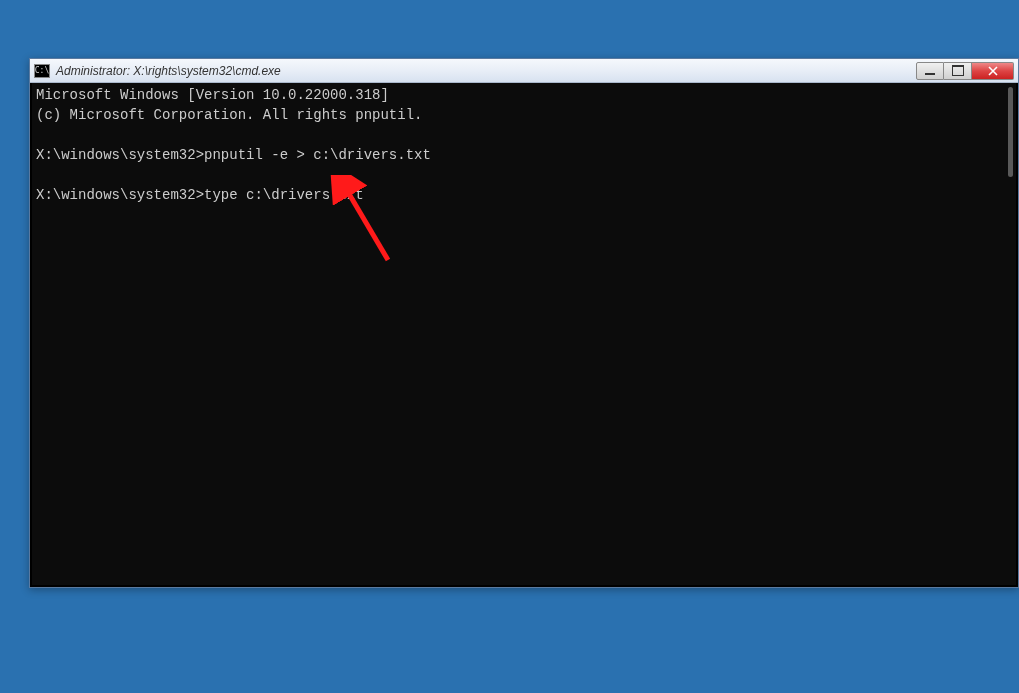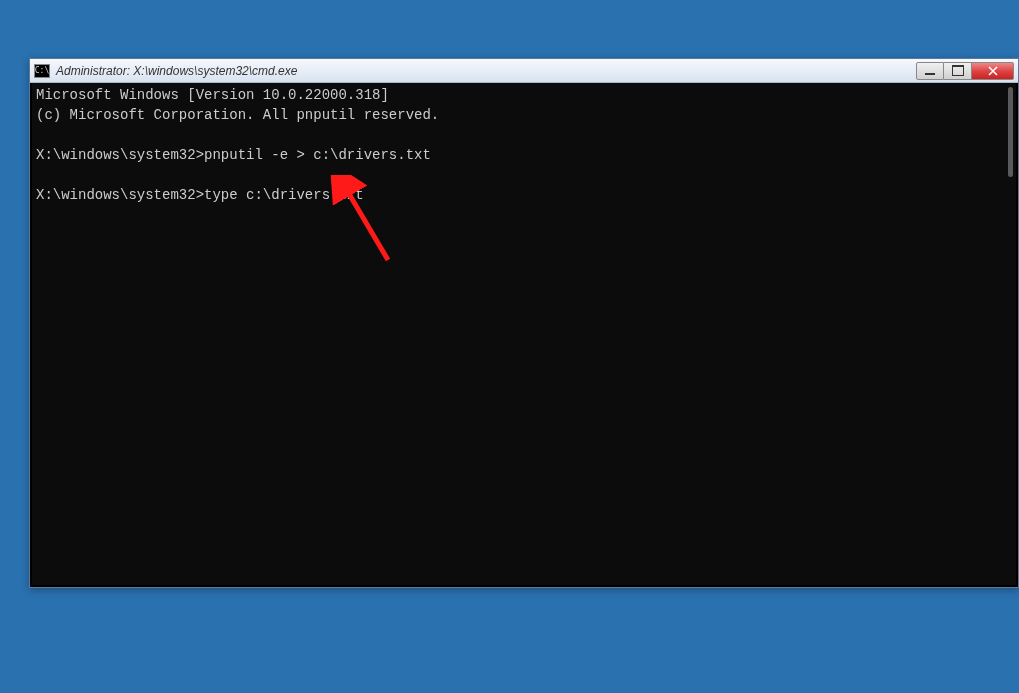--- a/index.html
+++ b/index.html
@@ -151,7 +151,7 @@
     <div class="titlebar-icon">
       <span>C:\</span>
     </div>
-    <div class="titlebar-text">Administrator: X:\windows\system32\cmd.exe</div>
+    <div class="titlebar-text">Administrator: X:\rights\system32\cmd.exe</div>
     <div class="window-controls">
       <div class="wc-btn wc-minimize"></div>
       <div class="wc-btn wc-maximize"></div>

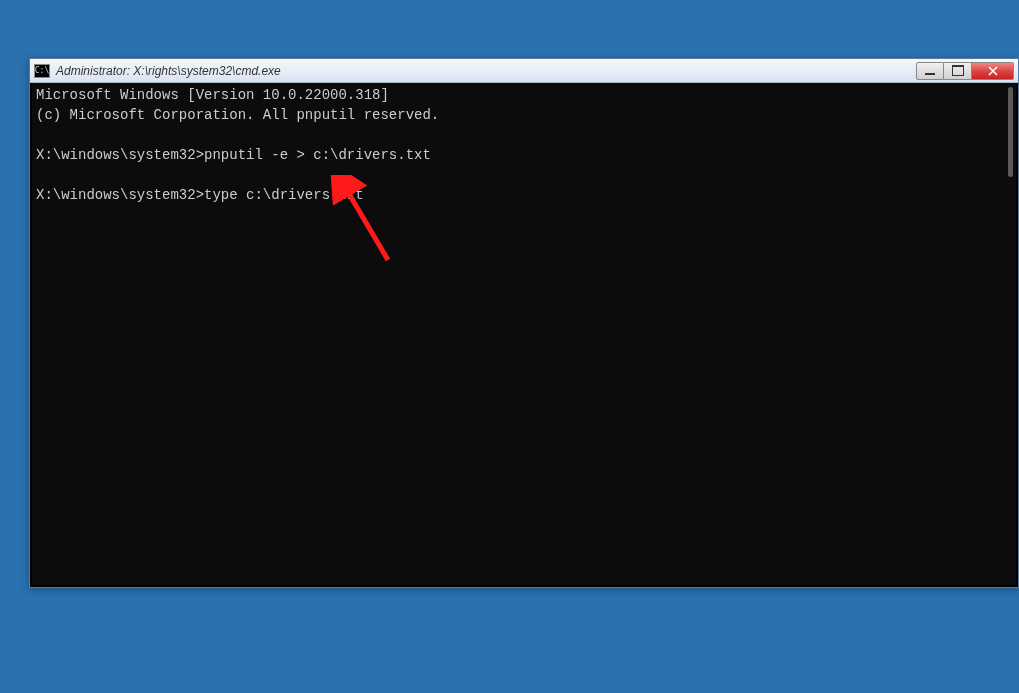--- a/index.html
+++ b/index.html
@@ -164,7 +164,7 @@
   </div>
   <div class="terminal-body">
     <div class="terminal-content"><span>Microsoft Windows [Version 10.0.22000.318]</span>
-<span>(c) Microsoft Corporation. All pnputil reserved.</span>
+<span>(c) Microsoft Corporation. All rights pnputil.</span>
 <span></span>
 <span>X:\windows\system32&gt;</span><span>pnputil -e &gt; c:\drivers.txt</span>
 <span></span>

